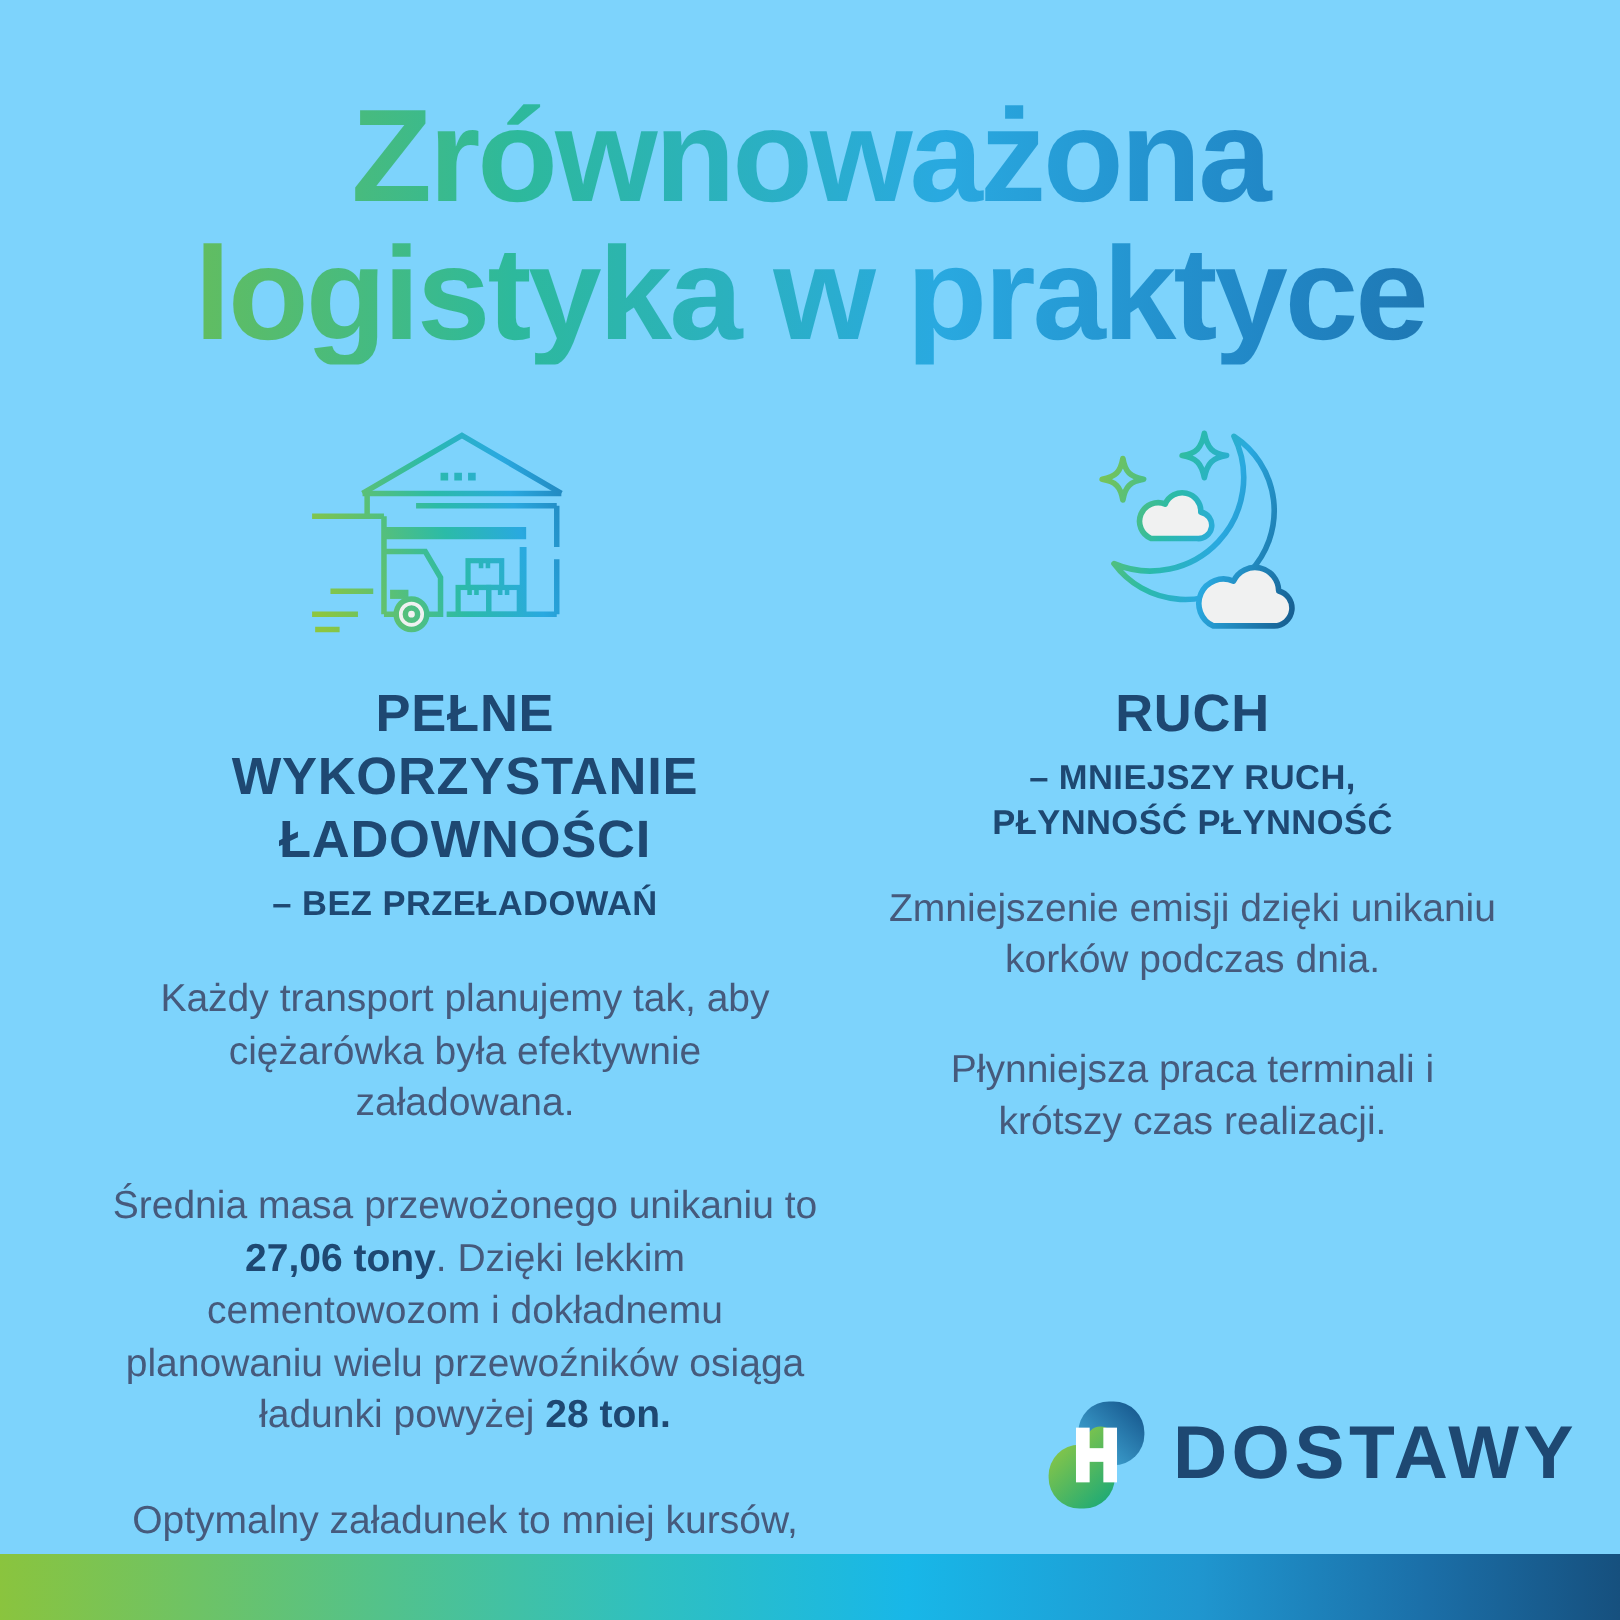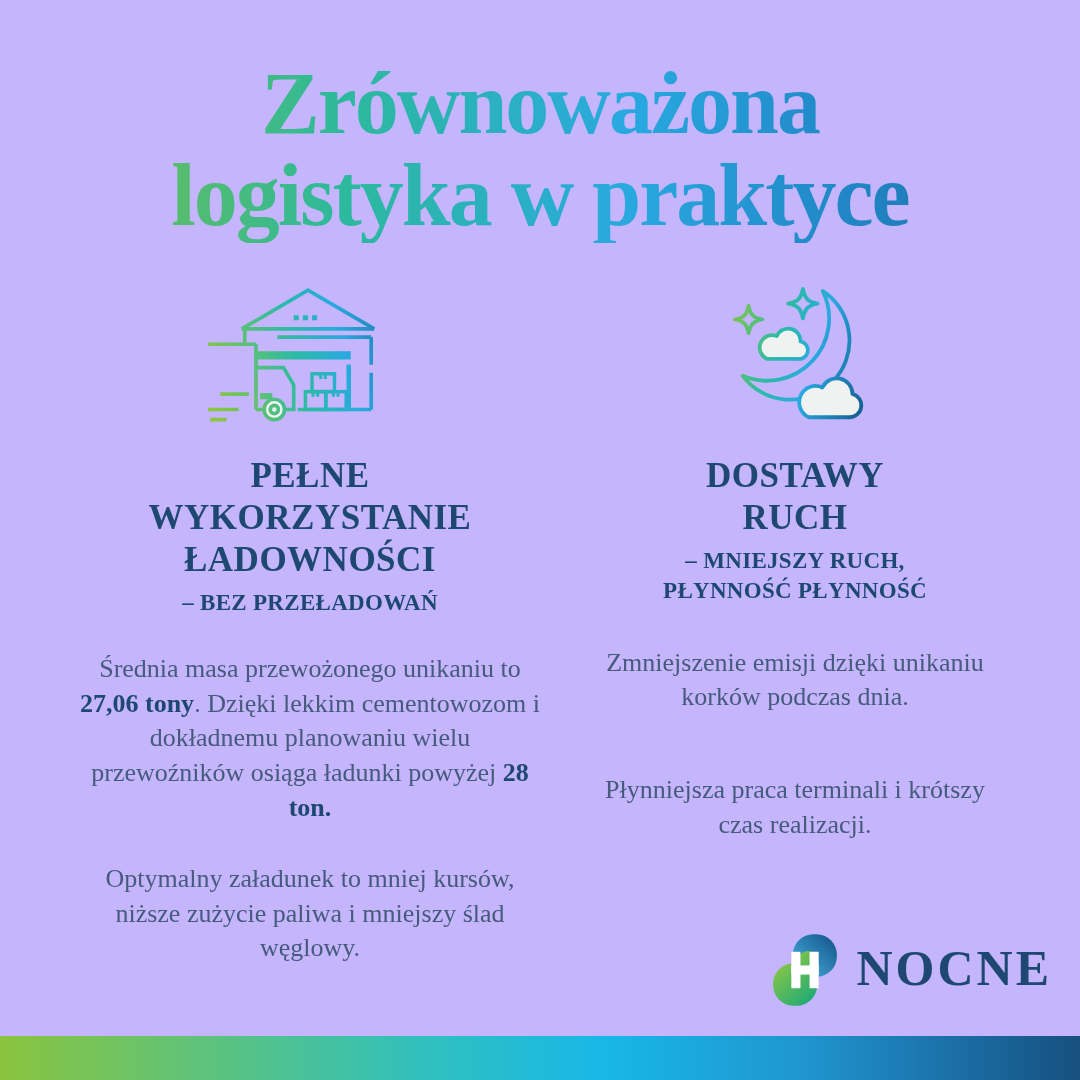--- a/index.html
+++ b/index.html
@@ -5,8 +5,8 @@
   html,body{margin:0;padding:0;}
   .canvas{
     position:relative;width:1080px;height:1080px;overflow:hidden;
-    background:#c4b5fd;
-    font-family:Liberation Serif, serif;
+    background:#7dd3fc;
+    font-family:Liberation Sans, sans-serif;
   }
   
   .title{

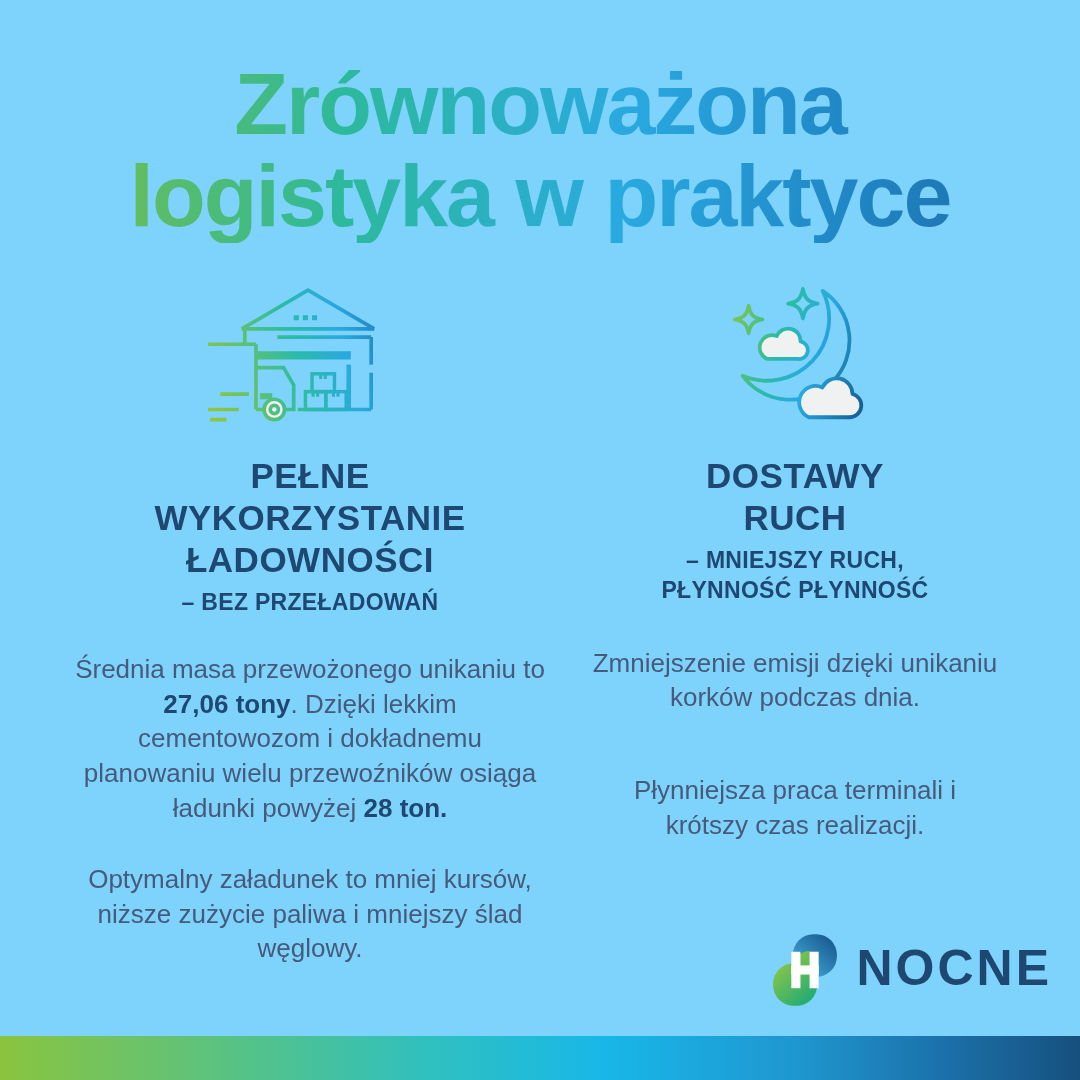--- a/index.html
+++ b/index.html
@@ -153,7 +153,6 @@
         </svg>
       </div>
       <div class="heading">
-        <div>DOSTAWY</div>
         <div>RUCH</div>
       </div>
       <div class="subheading">

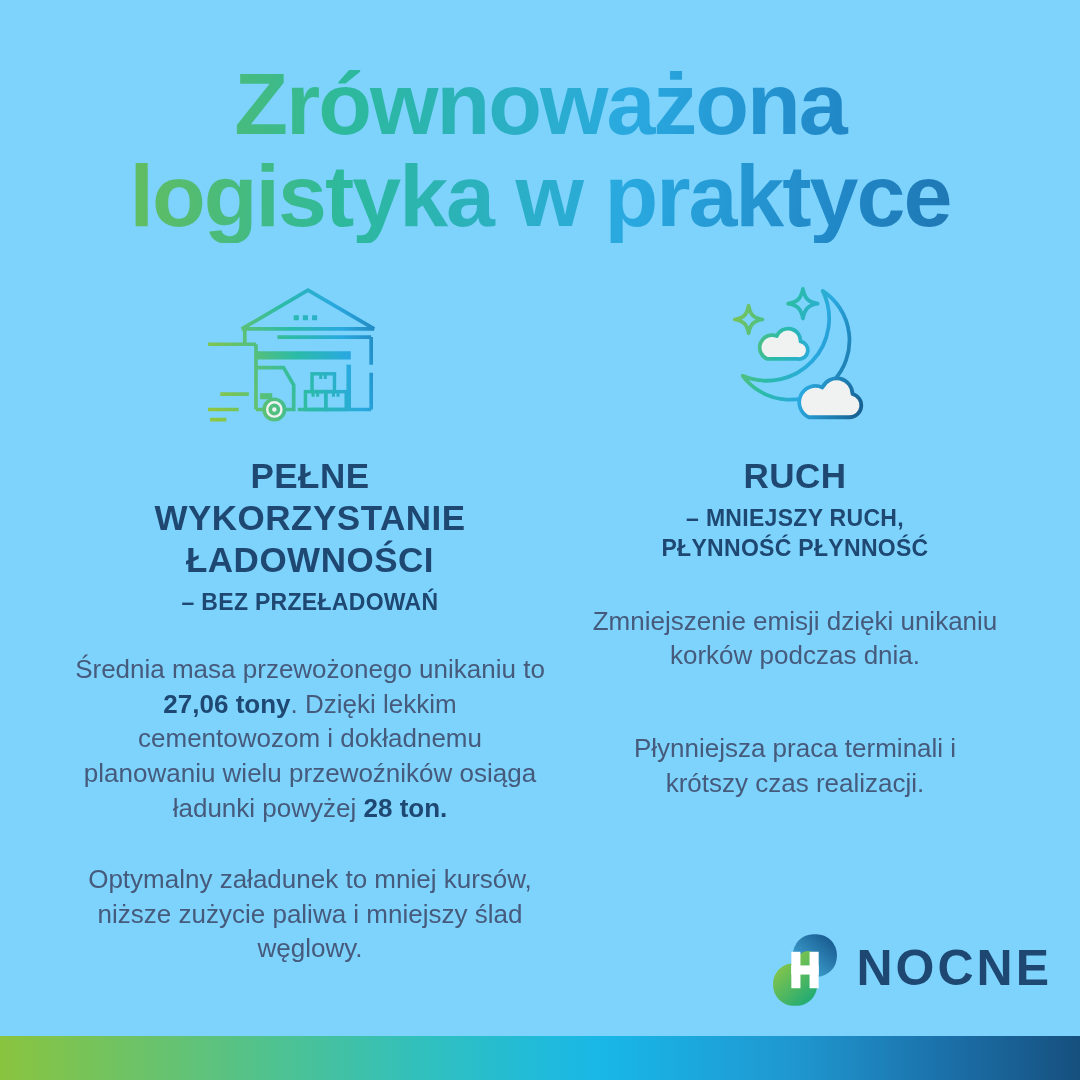--- a/index.html
+++ b/index.html
@@ -42,7 +42,7 @@
   .lp1{margin-top:30px;max-width:440px;}
   .lp2{margin-top:34px;max-width:470px;}
   .lp3{margin-top:36px;max-width:450px;}
-  .rp1{margin-top:40px;max-width:440px;}
+  .rp1{margin-top:24px;max-width:440px;}
   .rp2{margin-top:58px;max-width:380px;}
   
   .brand{position:absolute;top:932px;right:28px;display:flex;align-items:center;gap:13px;}

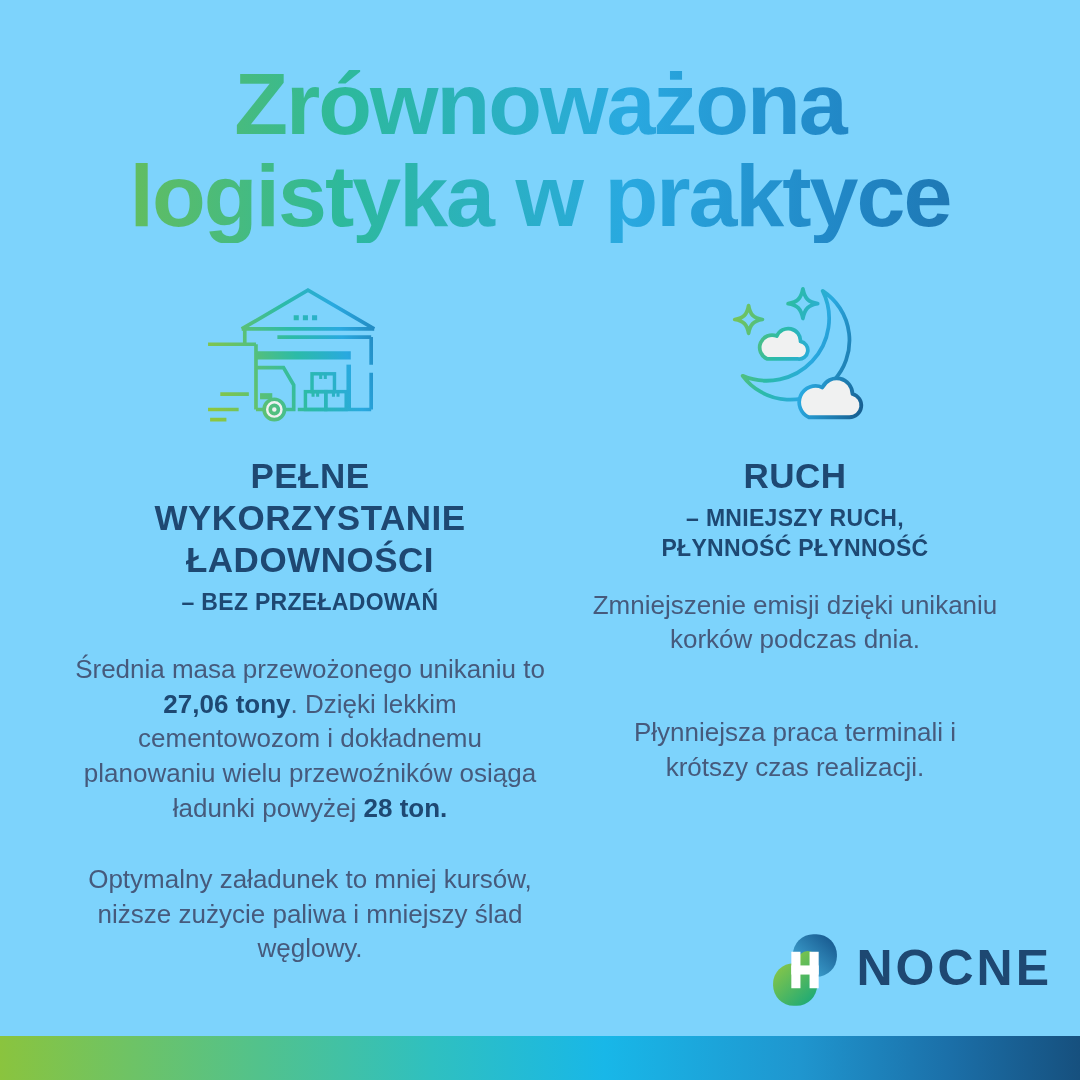--- a/index.html
+++ b/index.html
@@ -123,6 +123,7 @@
       <div class="subheading">
         <div>– BEZ PRZEŁADOWAŃ</div>
       </div>
+      <p class="para lp1">Każdy transport planujemy tak, aby ciężarówka była efektywnie załadowana.</p>
       <p class="para lp2"><span>Średnia masa przewożonego unikaniu to </span><strong>27,06 tony</strong><span>. Dzięki lekkim cementowozom i dokładnemu planowaniu wielu przewoźników osiąga ładunki powyżej </span><strong>28 ton.</strong></p>
       <p class="para lp3">Optymalny załadunek to mniej kursów, niższe zużycie paliwa i mniejszy ślad węglowy.</p>
     </div>

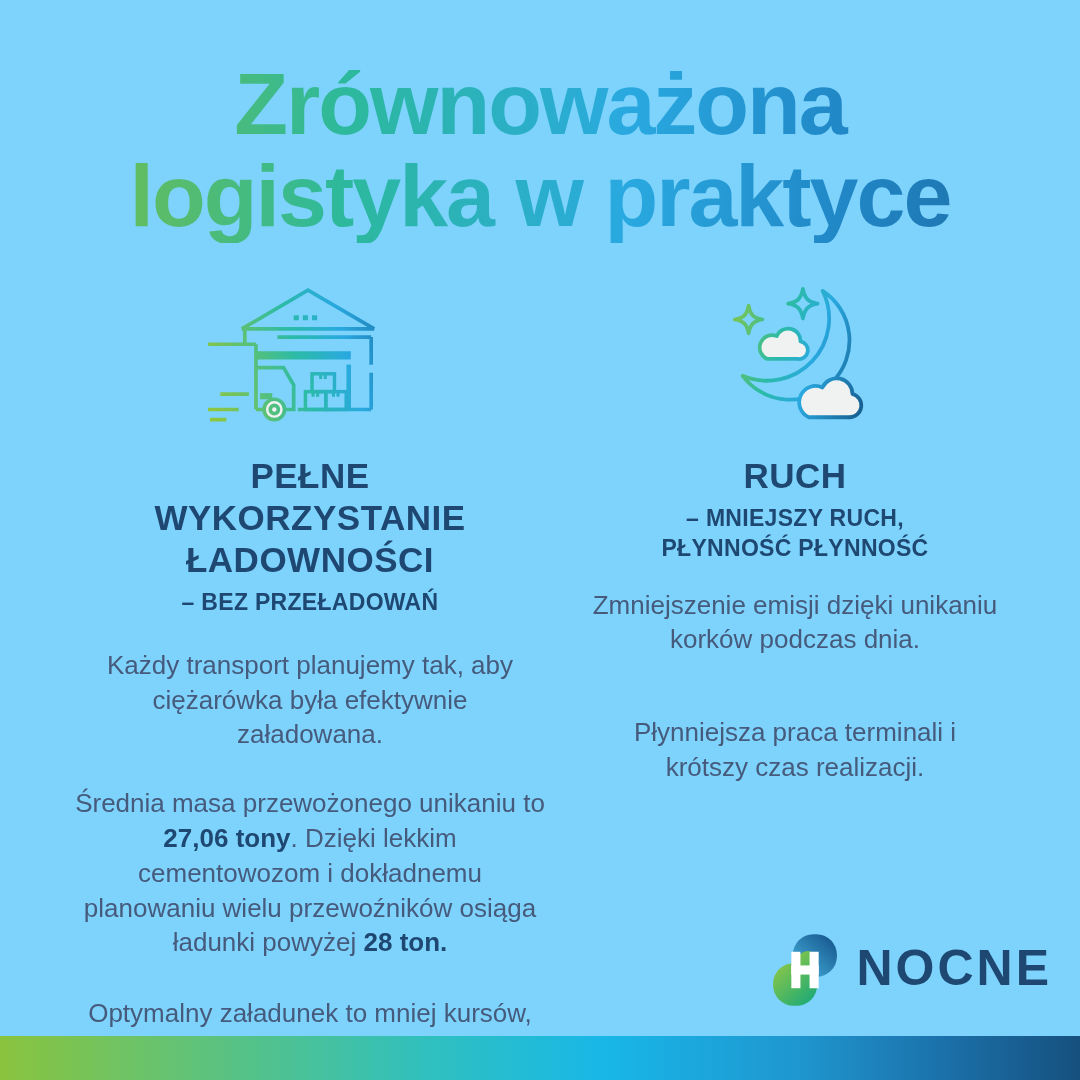--- a/index.html
+++ b/index.html
@@ -43,7 +43,7 @@
   .lp2{margin-top:34px;max-width:470px;}
   .lp3{margin-top:36px;max-width:450px;}
   .rp1{margin-top:24px;max-width:440px;}
-  .rp2{margin-top:58px;max-width:380px;}
+  .rp2{margin-top:38px;max-width:380px;}
   
   .brand{position:absolute;top:932px;right:28px;display:flex;align-items:center;gap:13px;}
   .brand-word{

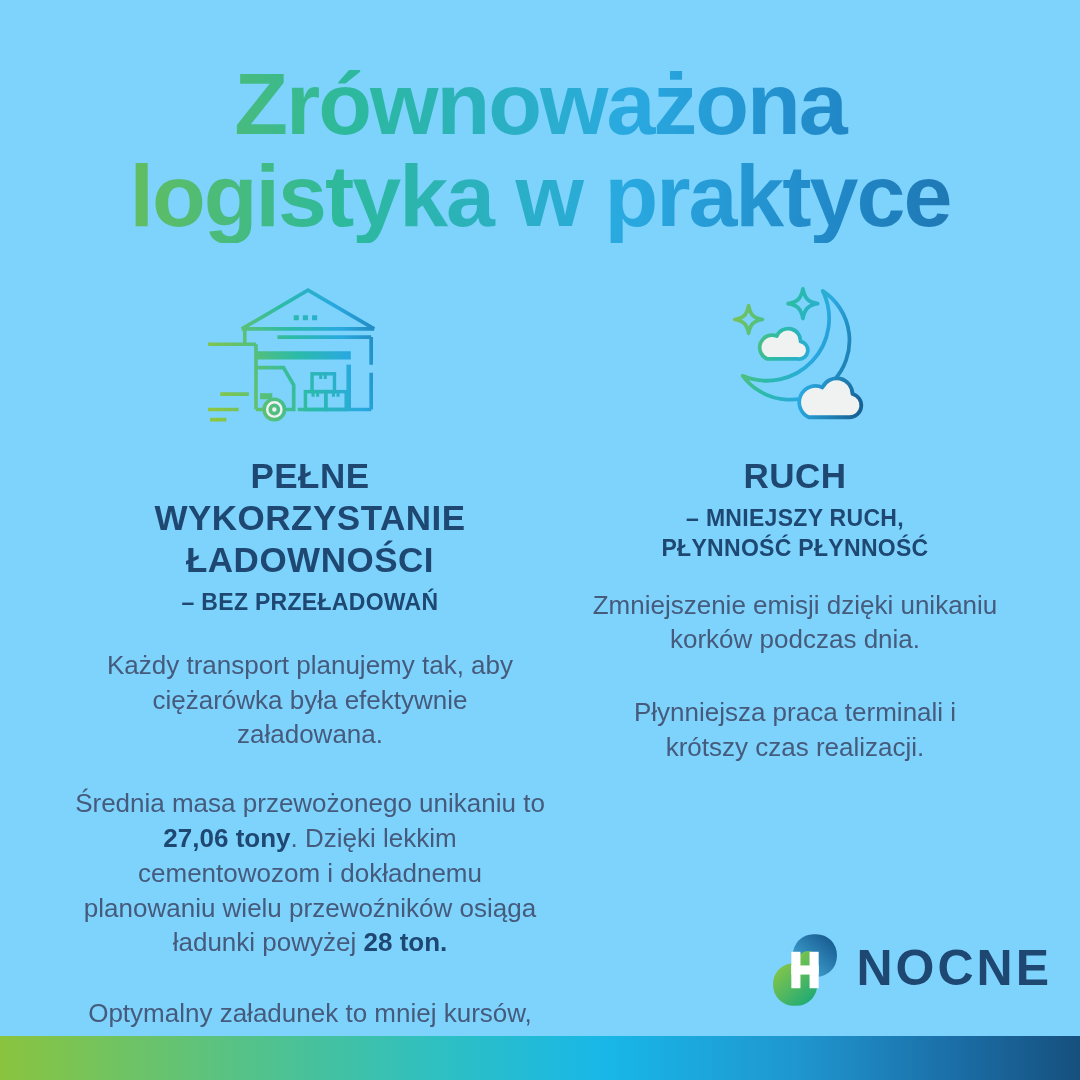--- a/index.html
+++ b/index.html
@@ -191,7 +191,7 @@
         <rect x="32" y="44" width="36" height="12"></rect>
       </g>
     </svg>
-    <div class="brand-word">NOCNE</div>
+    <div class="brand-word">DOSTAWY</div>
   </div>
 
   <div class="bottom-bar"></div>

